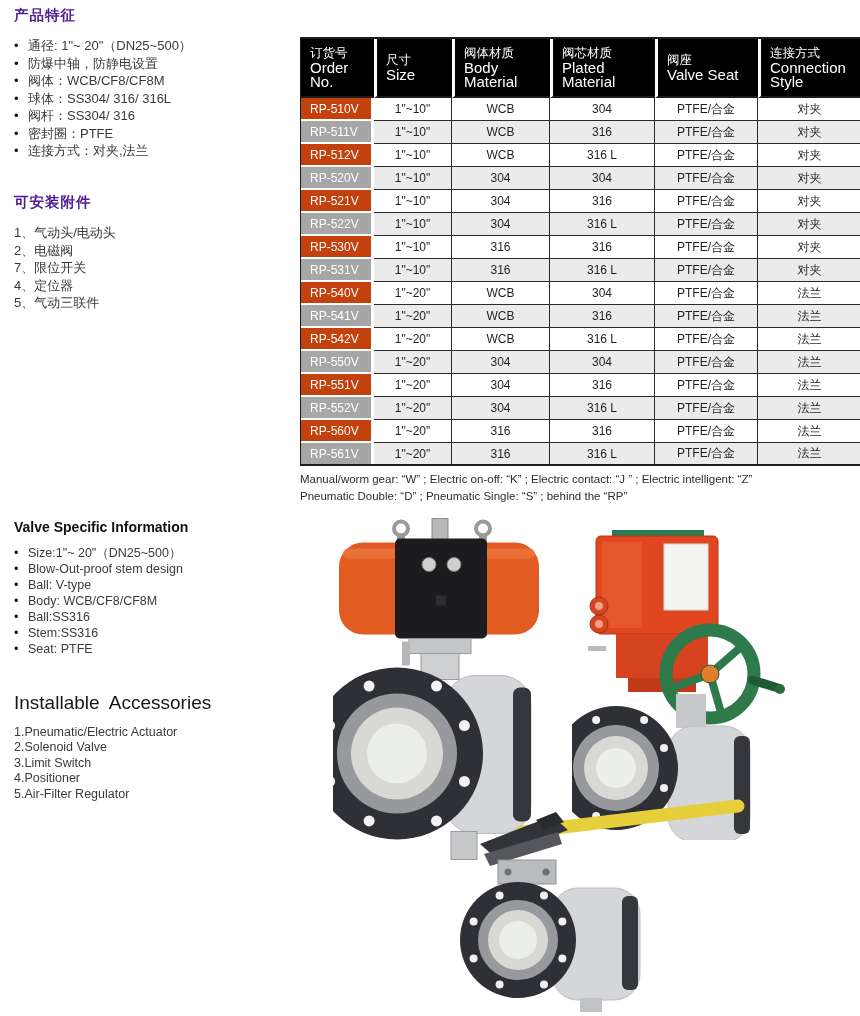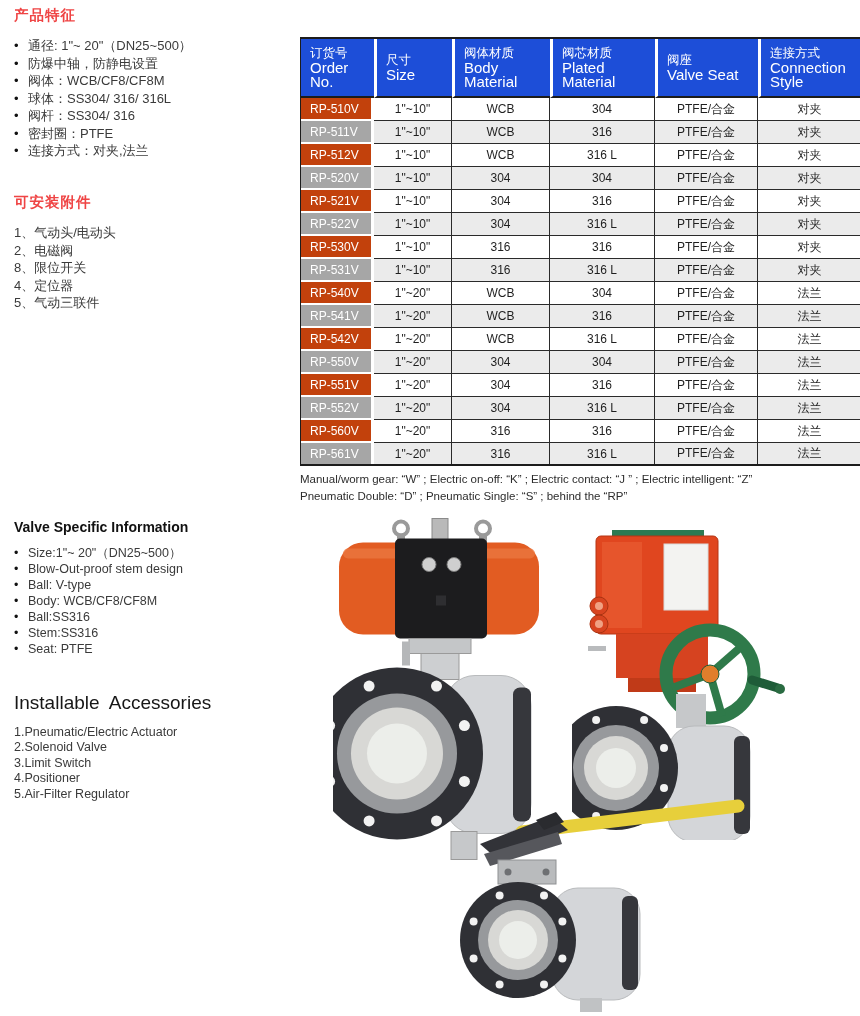--- a/index.html
+++ b/index.html
@@ -18,7 +18,7 @@
   .sec-valve-info{top:519px;}
   .sec-acc-en{top:676px;margin-top:16px;}
 
-  .cn-title{margin:0 0 12px 0;font-size:14.5px;font-weight:bold;color:#ef4444;letter-spacing:1px;}
+  .cn-title{margin:0 0 12px 0;font-size:14.5px;font-weight:bold;color:#4c1d95;letter-spacing:1px;}
   .en-title-sm{margin:0 0 10px 0;font-size:14px;font-weight:bold;color:#111;}
   .en-title-lg{margin:0 0 11px 0;font-size:19px;font-weight:normal;color:#161616;word-spacing:5px;}
 

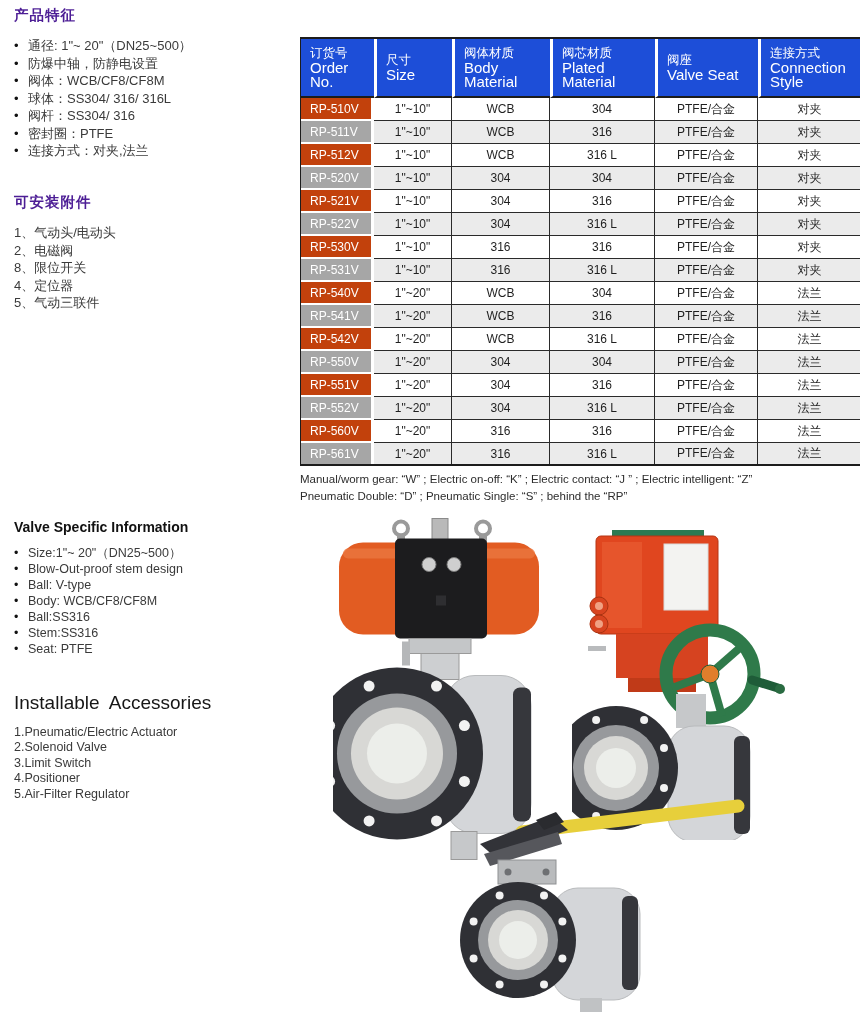--- a/index.html
+++ b/index.html
@@ -37,7 +37,7 @@
     border-top:2px solid #1c1c1c;border-bottom:2px solid #1c1c1c;border-left:1px solid #1c1c1c;
   }
   table.spec thead th{
-    background:#1d4ed8;color:#ffffff;font-weight:normal;text-align:left;
+    background:#000000;color:#ffffff;font-weight:normal;text-align:left;
     vertical-align:middle;padding:7px 2px 7px 9px;border-bottom:2px solid #1c1c1c;
     height:36px;overflow:hidden;
   }

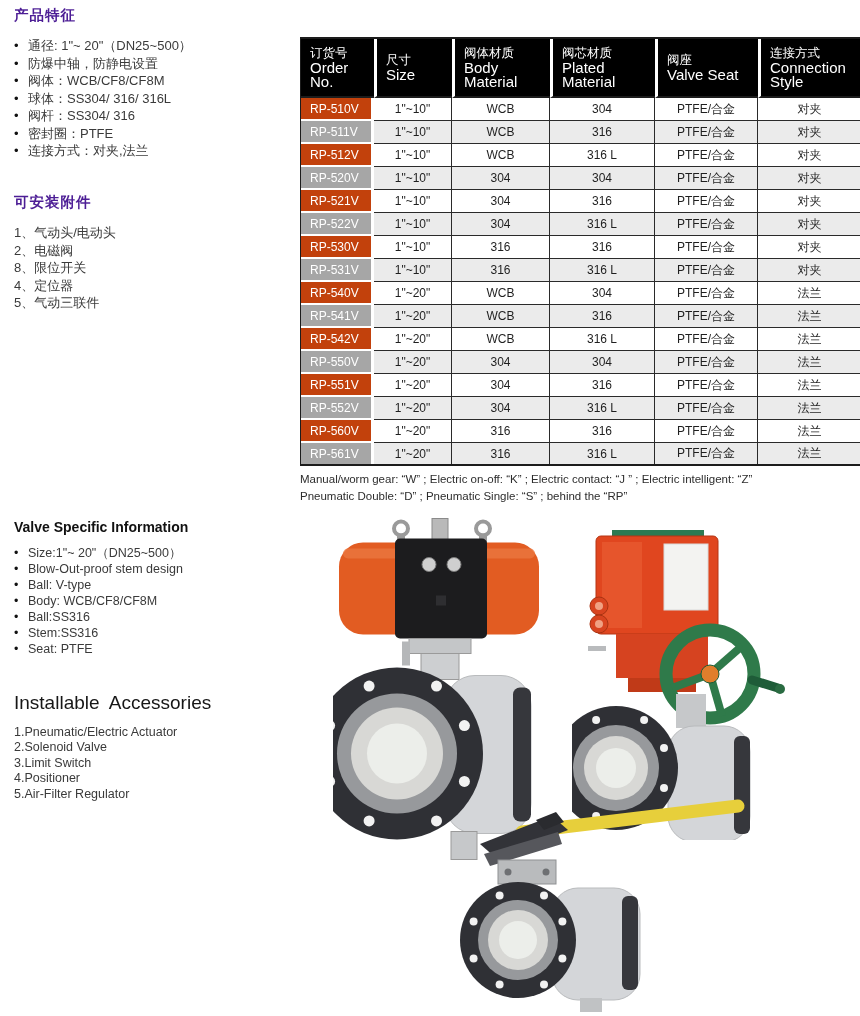--- a/index.html
+++ b/index.html
@@ -91,7 +91,7 @@
     <ul class="plain">
         <li>1、气动头/电动头</li>
         <li>2、电磁阀</li>
-        <li>8、限位开关</li>
+        <li>7、限位开关</li>
         <li>4、定位器</li>
         <li>5、气动三联件</li>
       </ul>

